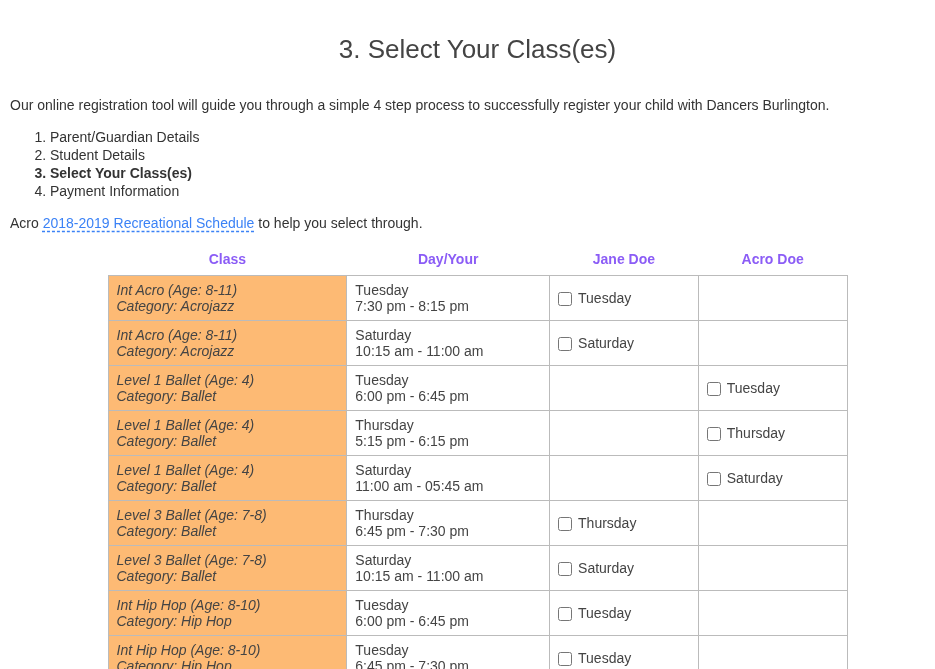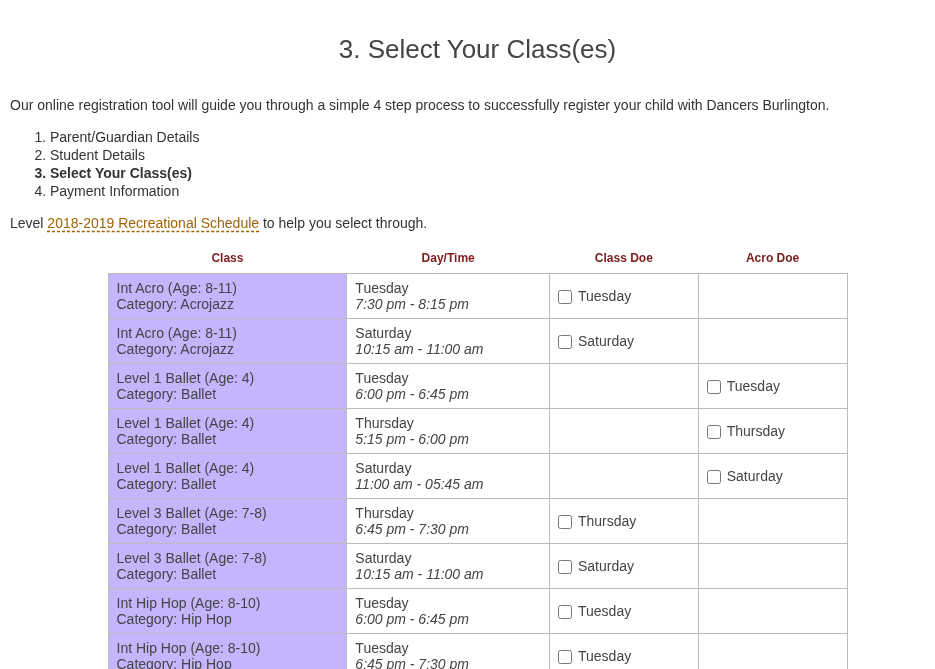--- a/index.html
+++ b/index.html
@@ -107,7 +107,7 @@
 </ol>
 
 <p class="schedule-link">
-  <span>Level </span><a href="#">2018-2019 Recreational Schedule</a><span> to help you select through.</span>
+  <span>Acro </span><a href="#">2018-2019 Recreational Schedule</a><span> to help you select through.</span>
 </p>
 
 <table>

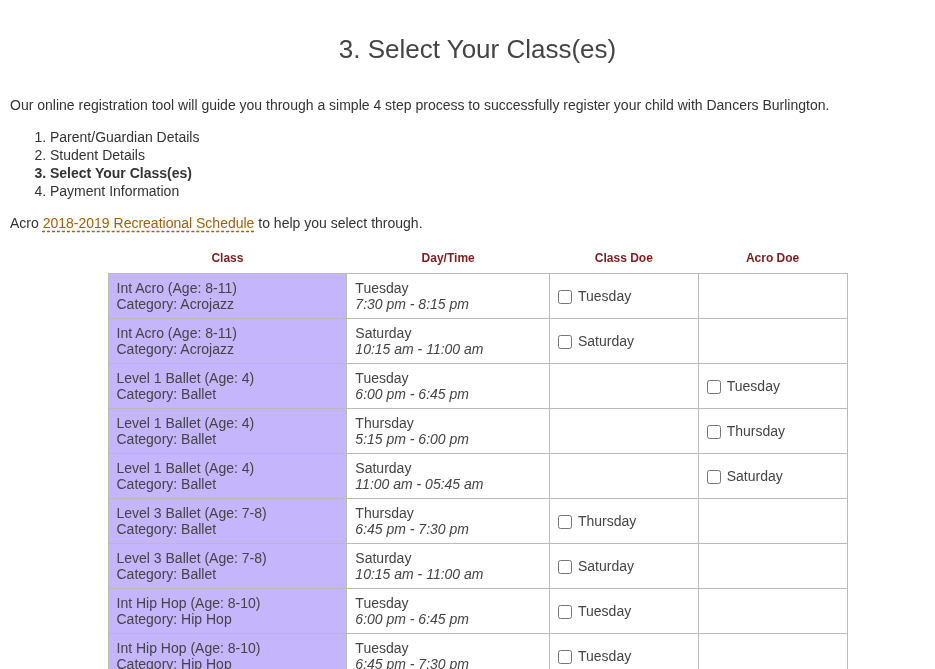--- a/index.html
+++ b/index.html
@@ -34,7 +34,7 @@
       margin: 12px 0 16px 0;
     }
     a {
-      color: #a16207;
+      color: #3b82f6;
       text-decoration: underline;
       text-decoration-style: dashed;
       text-underline-offset: 3px;

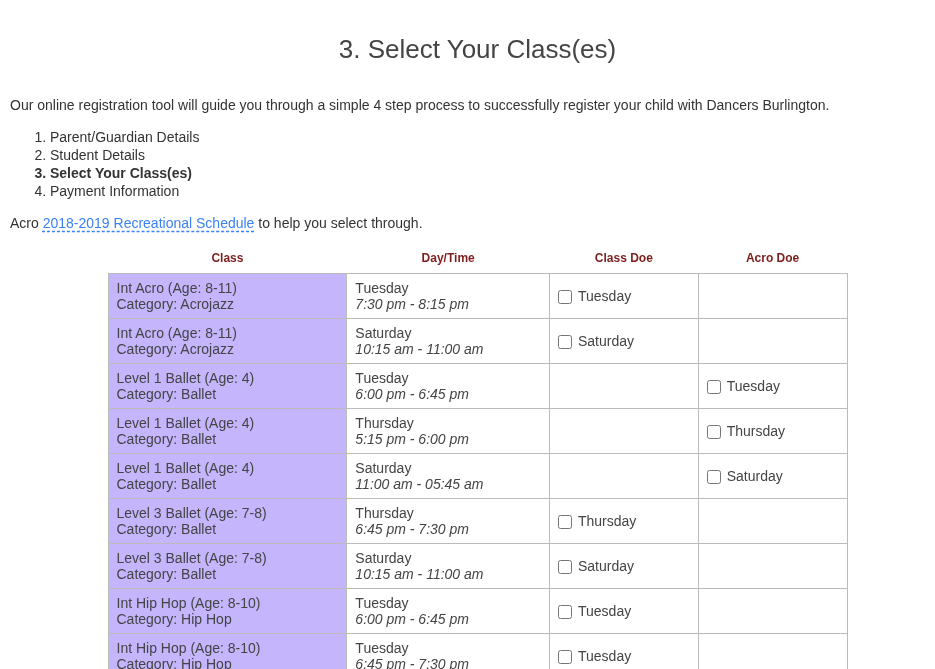--- a/index.html
+++ b/index.html
@@ -48,8 +48,8 @@
       font-weight: bold;
       text-align: center;
       padding: 4px 8px 8px;
-      font-size: 12px;
-      color: #7f1d1d;
+      font-size: 14px;
+      color: #8b5cf6;
     }
     td {
       border: 1px solid #bbb;

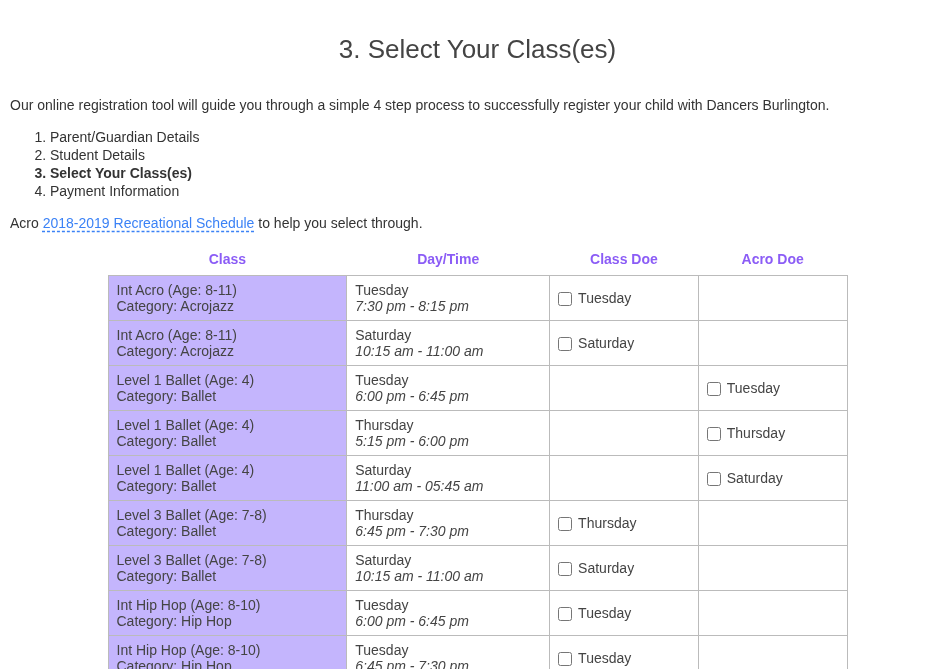--- a/index.html
+++ b/index.html
@@ -114,7 +114,7 @@
   <thead>
     <tr>
       <th>Class</th>
-      <th>Day/Time</th>
+      <th>Day/Your</th>
       <th>Class Doe</th>
       <th>Acro Doe</th>
     </tr>

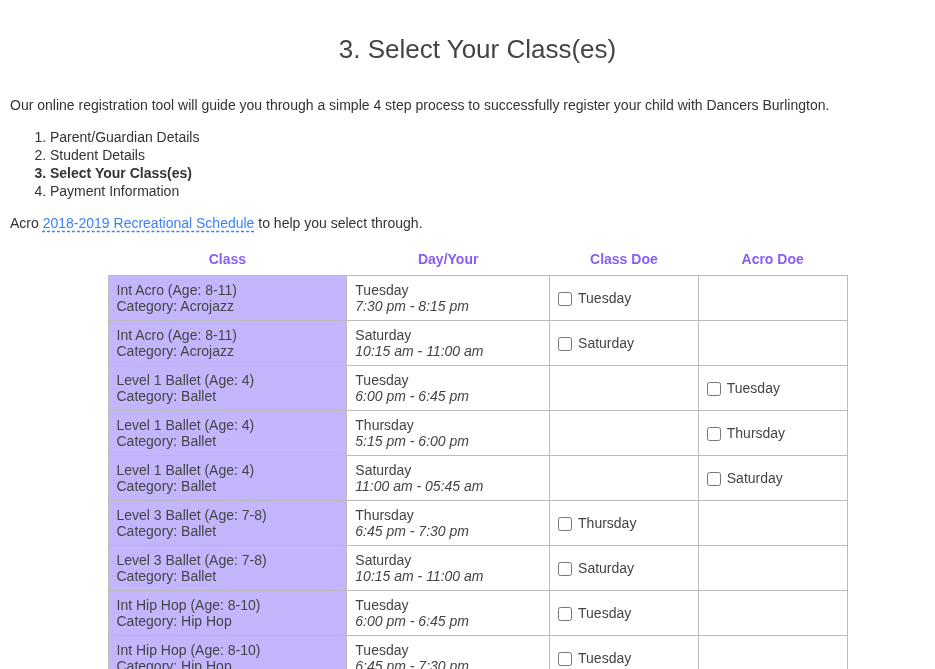--- a/index.html
+++ b/index.html
@@ -115,7 +115,7 @@
     <tr>
       <th>Class</th>
       <th>Day/Your</th>
-      <th>Class Doe</th>
+      <th>Jane Doe</th>
       <th>Acro Doe</th>
     </tr>
   </thead>

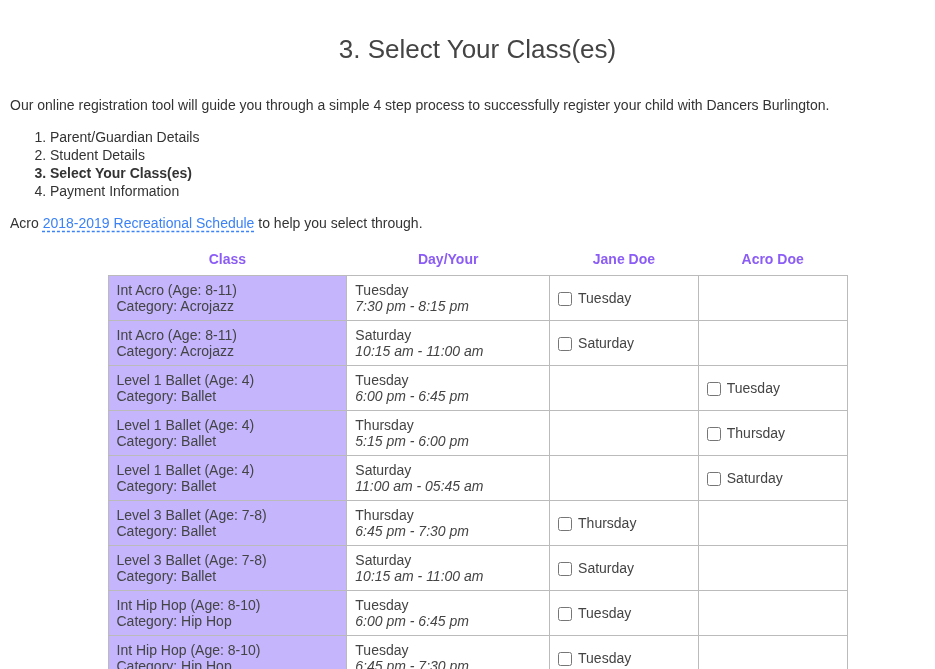--- a/index.html
+++ b/index.html
@@ -59,8 +59,9 @@
       color: #444;
     }
     td.class-cell {
-      background: #c4b5fd;
+      background: #fdba74;
       width: 240px;
+      font-style: italic;
     }
     td.daytime-cell {
       width: 200px;

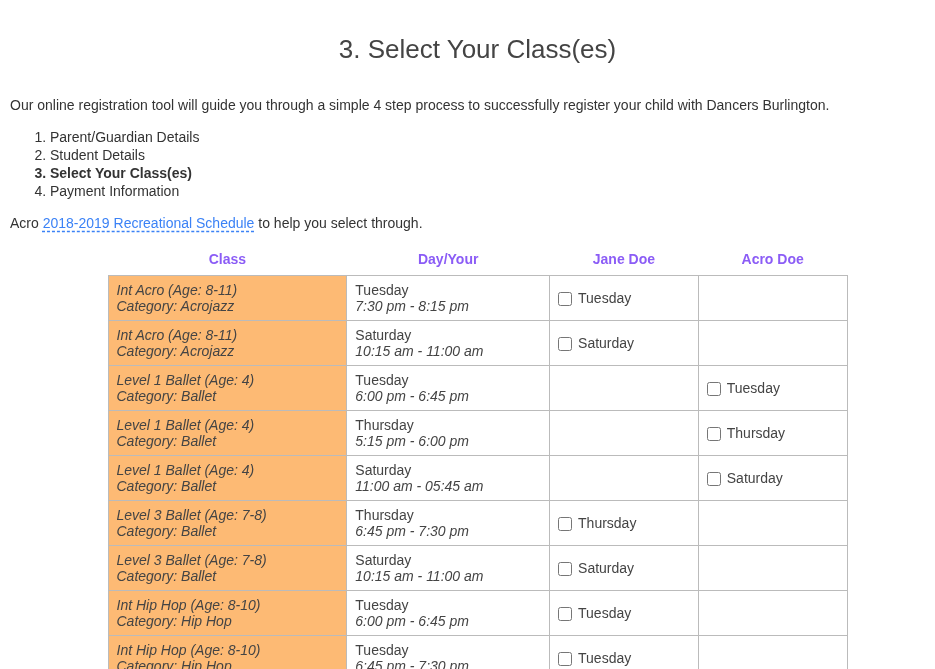--- a/index.html
+++ b/index.html
@@ -81,7 +81,6 @@
     }
     .time-label {
       display: block;
-      font-style: italic;
     }
     input[type="checkbox"] {
       margin: 0 6px 0 0;

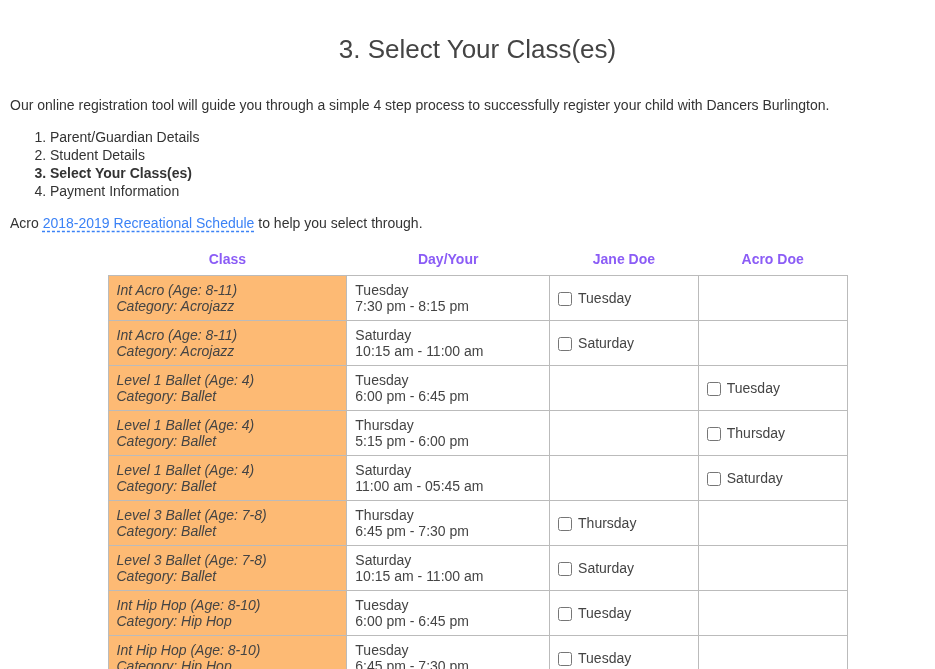--- a/index.html
+++ b/index.html
@@ -163,7 +163,7 @@
         </td>
         <td class="daytime-cell">
           <span class="day-label">Thursday</span>
-          <span class="time-label">5:15 pm - 6:00 pm</span>
+          <span class="time-label">5:15 pm - 6:15 pm</span>
         </td>
         <td class="student-cell"></td>
         <td class="student-cell"><input type="checkbox" style=""><span class="check-label">Thursday</span></td>

